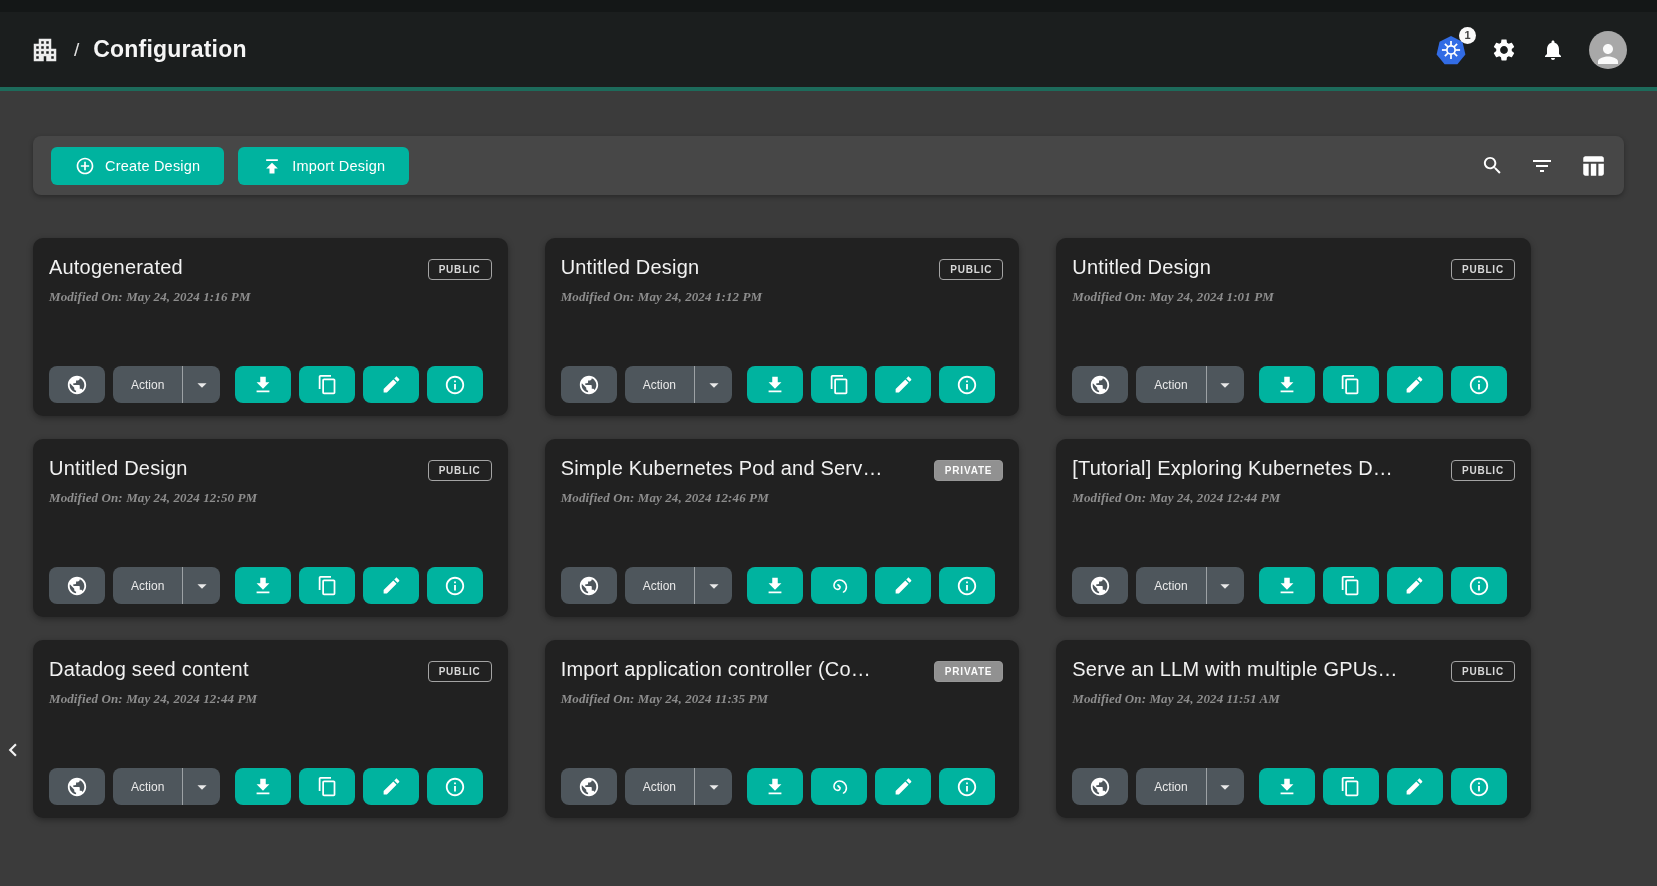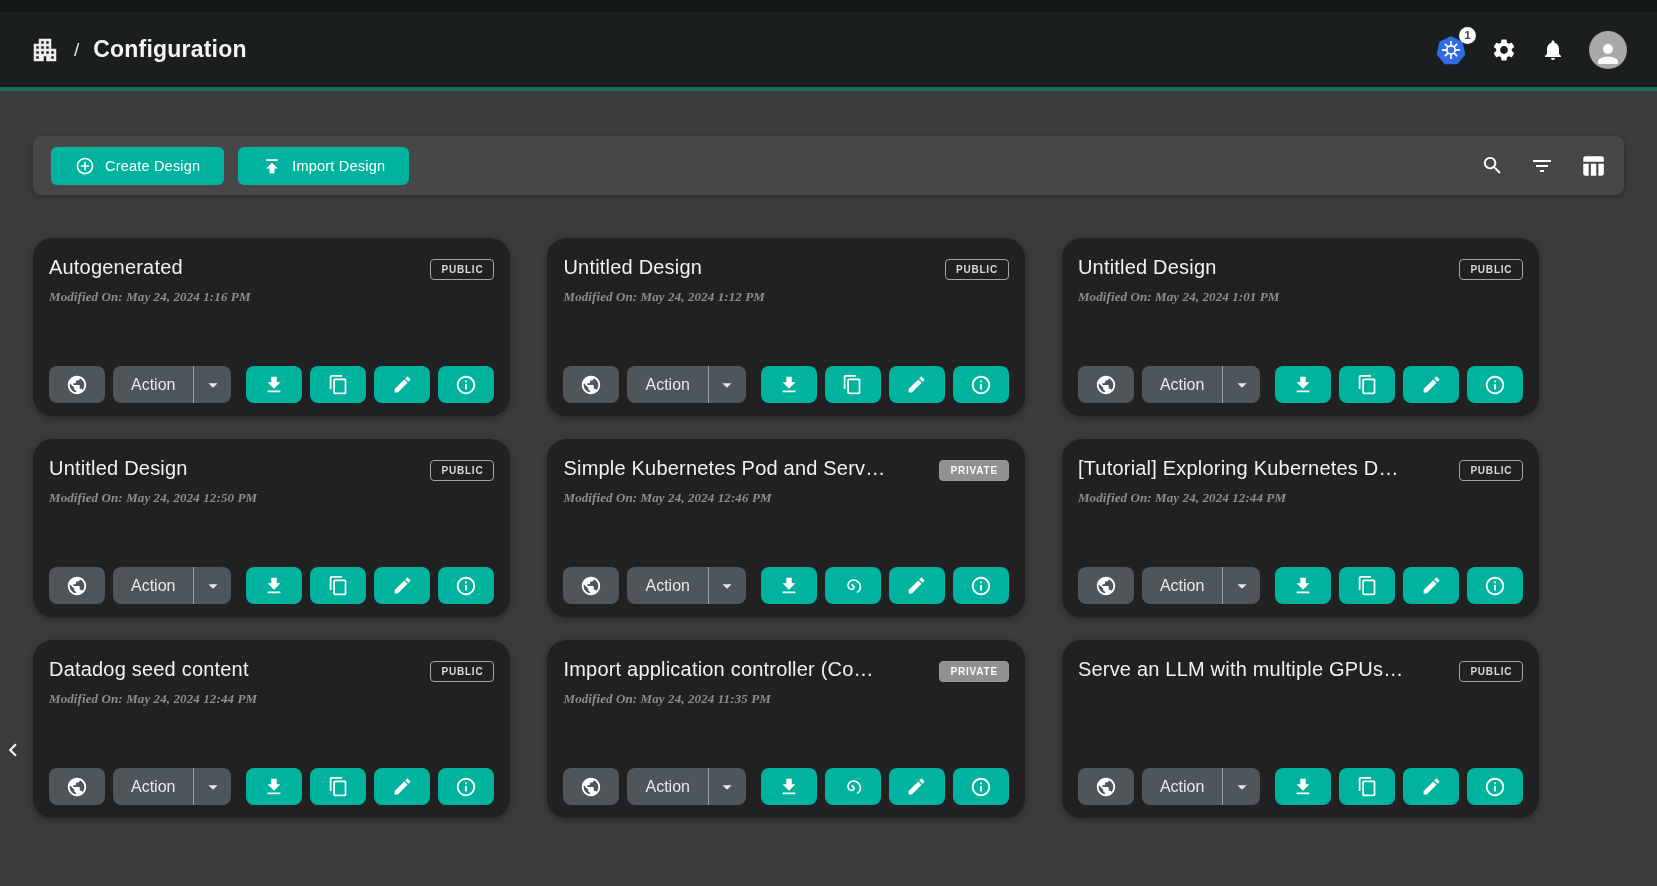--- a/index.html
+++ b/index.html
@@ -54,7 +54,7 @@
     display:grid; grid-template-columns:repeat(3,1fr); gap:23px 37px;
   }
   .card{
-    background:#212121; border-radius:20px; height:178px; padding:18px 16px 13px 16px;
+    background:#212121; border-radius:10px; height:178px; padding:18px 16px 13px 16px;
     display:flex; flex-direction:column; box-shadow:0 2px 6px rgba(0,0,0,.35);
   }
   .card-head{ display:flex; justify-content:space-between; align-items:flex-start; }

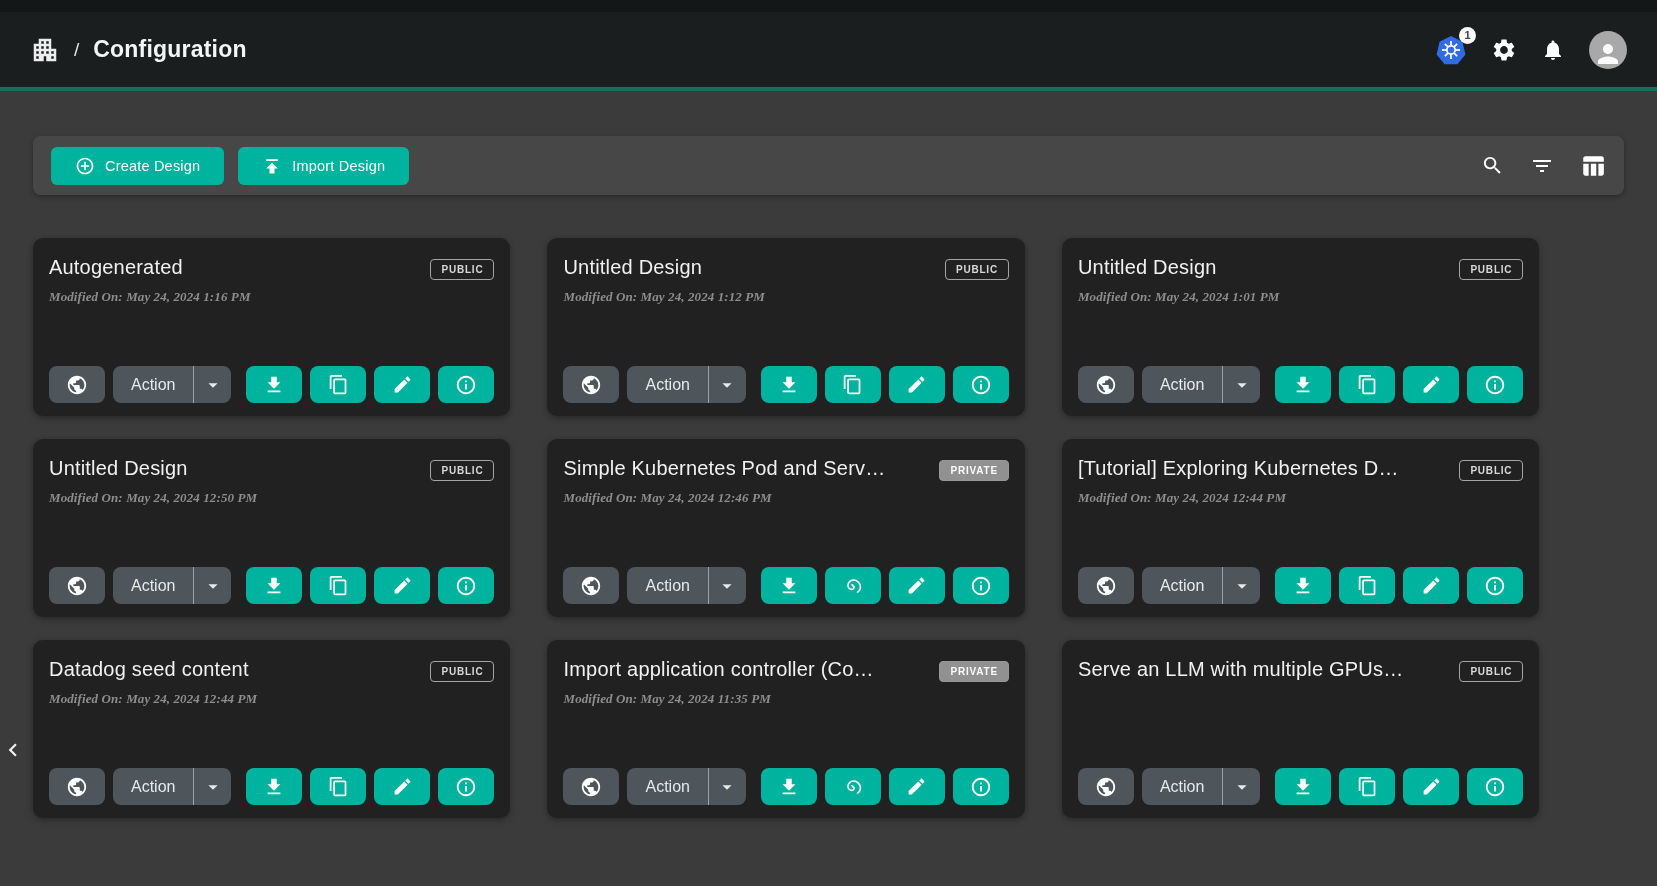--- a/index.html
+++ b/index.html
@@ -84,7 +84,7 @@
   }
   .split-label{
     border:none; background:transparent; color:#e9e9e9; font-family:"Liberation Sans",sans-serif;
-    font-size:16px; padding:0 18px; cursor:pointer;
+    font-size:12px; padding:0 18px; cursor:pointer;
   }
   .split-caret{
     border:none; border-left:1px solid rgba(255,255,255,.45); background:transparent; color:#e9e9e9;

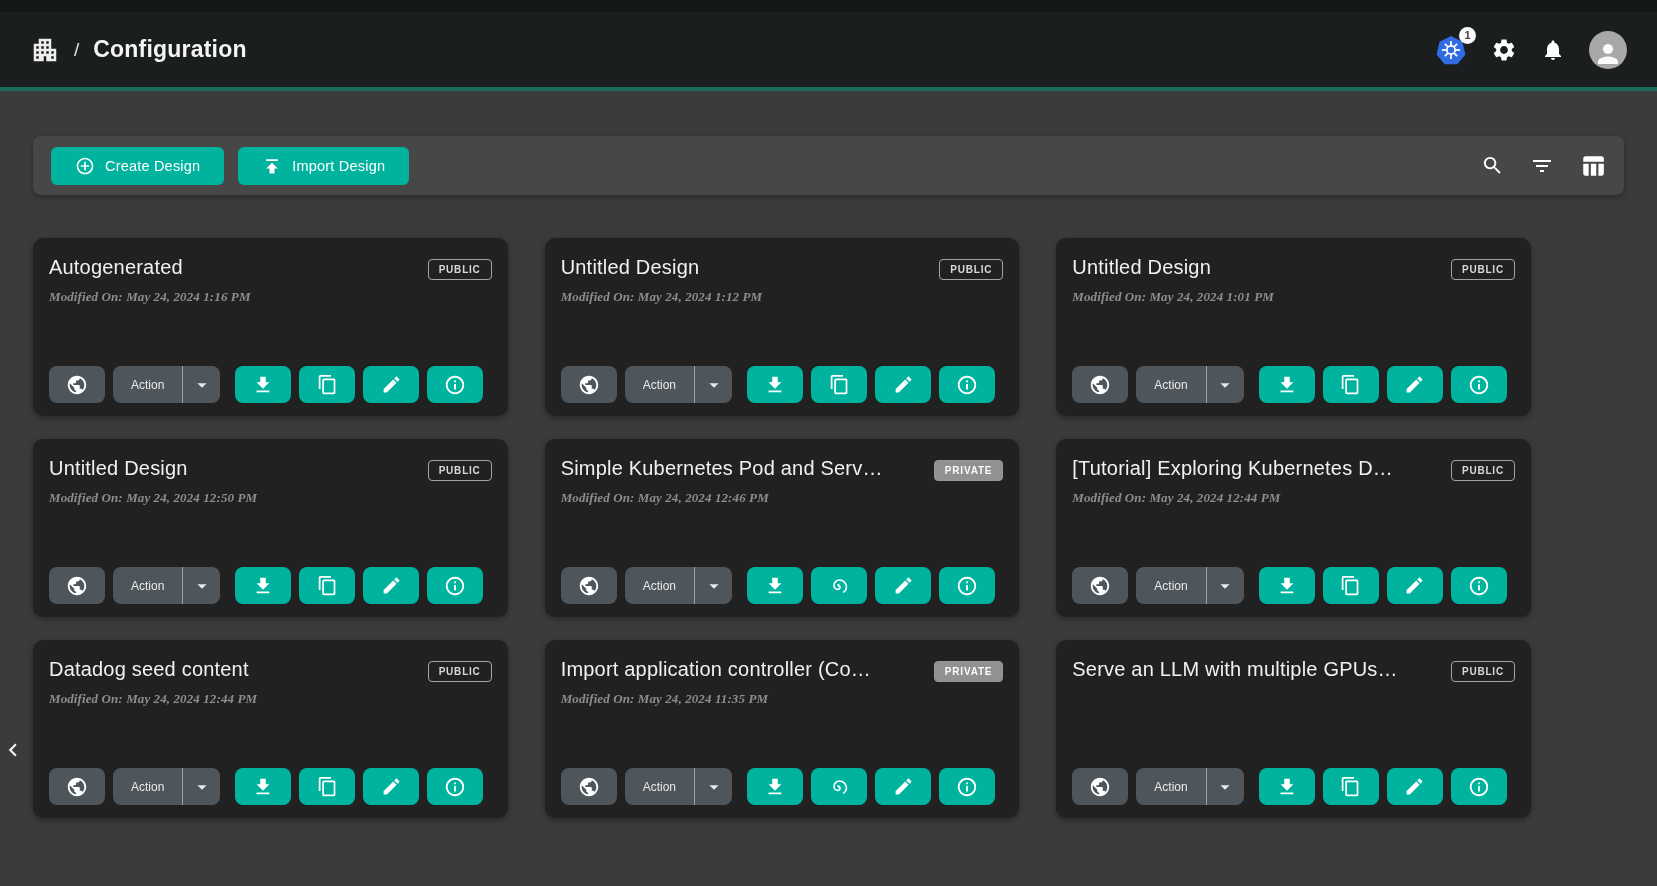--- a/index.html
+++ b/index.html
@@ -646,6 +646,7 @@
     <h2 class="card-title">Serve an LLM with multiple GPUs…</h2>
     <span class="badge public">PUBLIC</span>
   </div>
+  <div class="card-modified">Modified On: May 24, 2024 11:51 AM</div>
   <div class="card-actions">
     <button class="abtn dark">
       <span>

